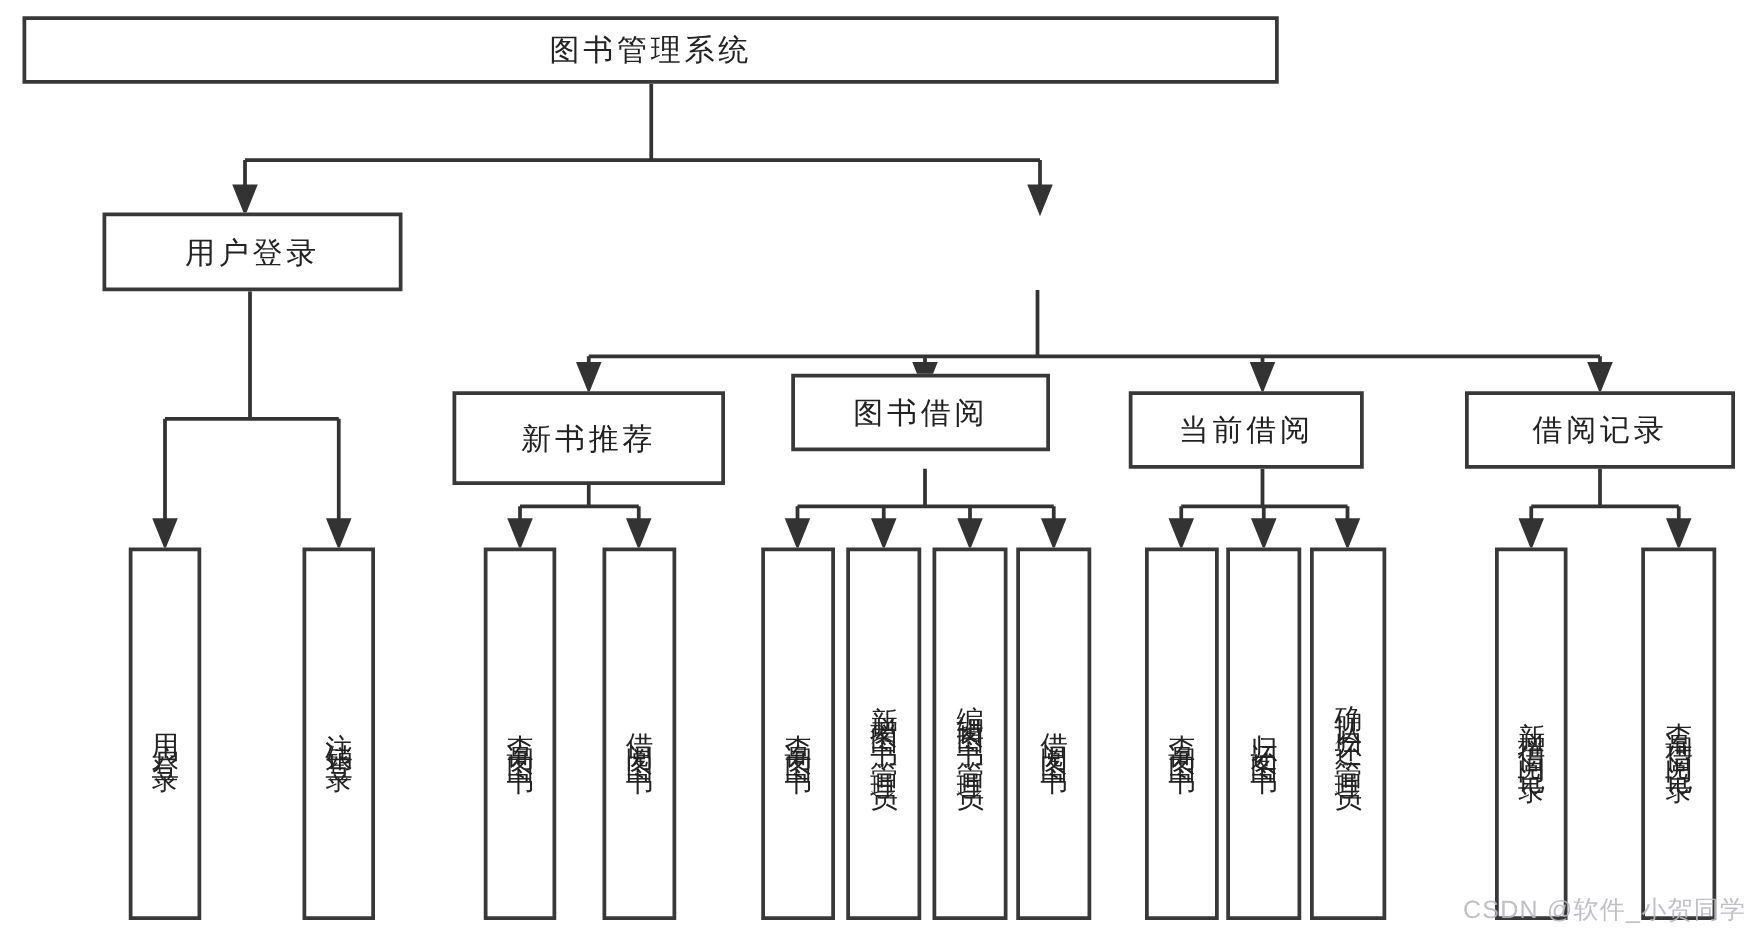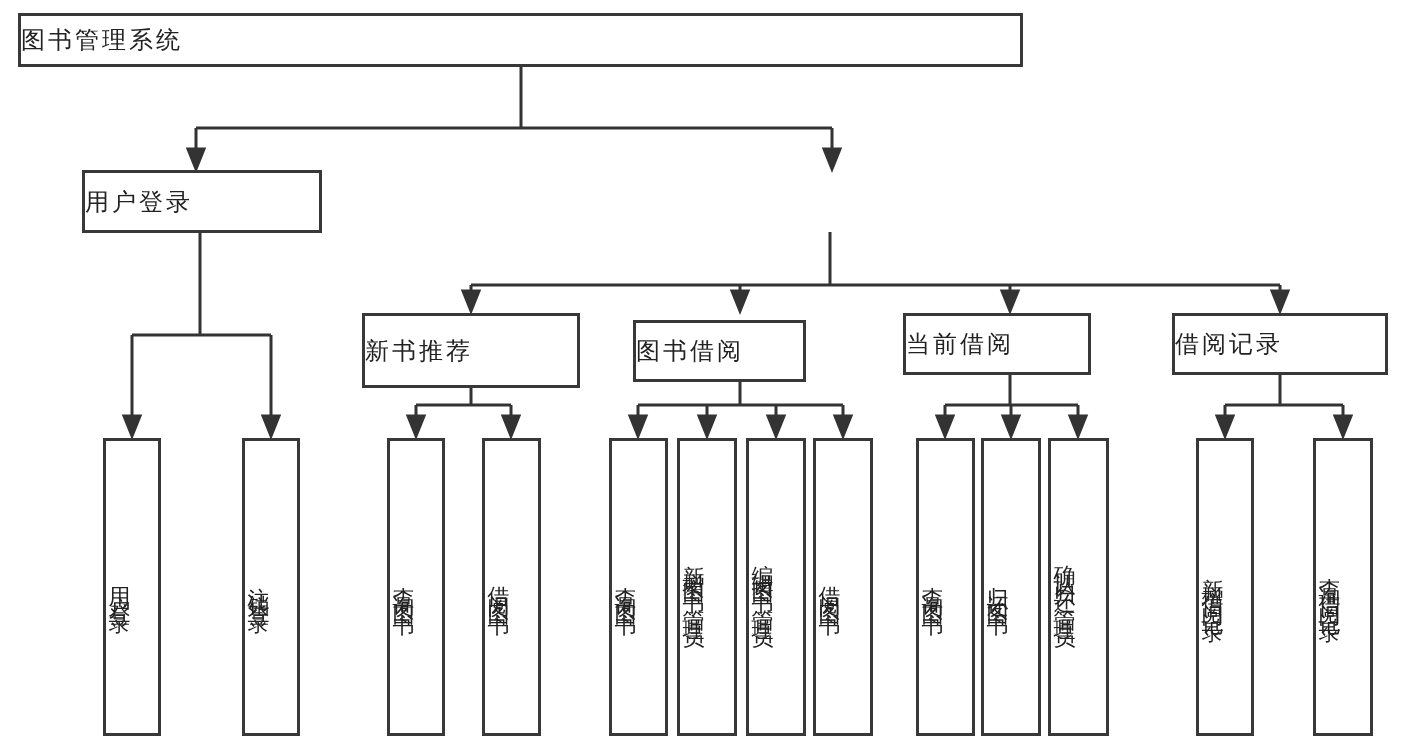--- a/index.html
+++ b/index.html
@@ -11,7 +11,7 @@
   .wires{position:absolute;left:0;top:0;width:1405px;height:747px;z-index:1;}
   .box{
     position:absolute;box-sizing:border-box;border:3px solid #383838;background:#ffffff;
-    display:flex;align-items:center;z-index:2;
+    display:flex;align-items:center;justify-content:center;z-index:2;
   }
   .hnode{font-size:24px;letter-spacing:3px;}
   .leaf{height:298px;top:438px;}

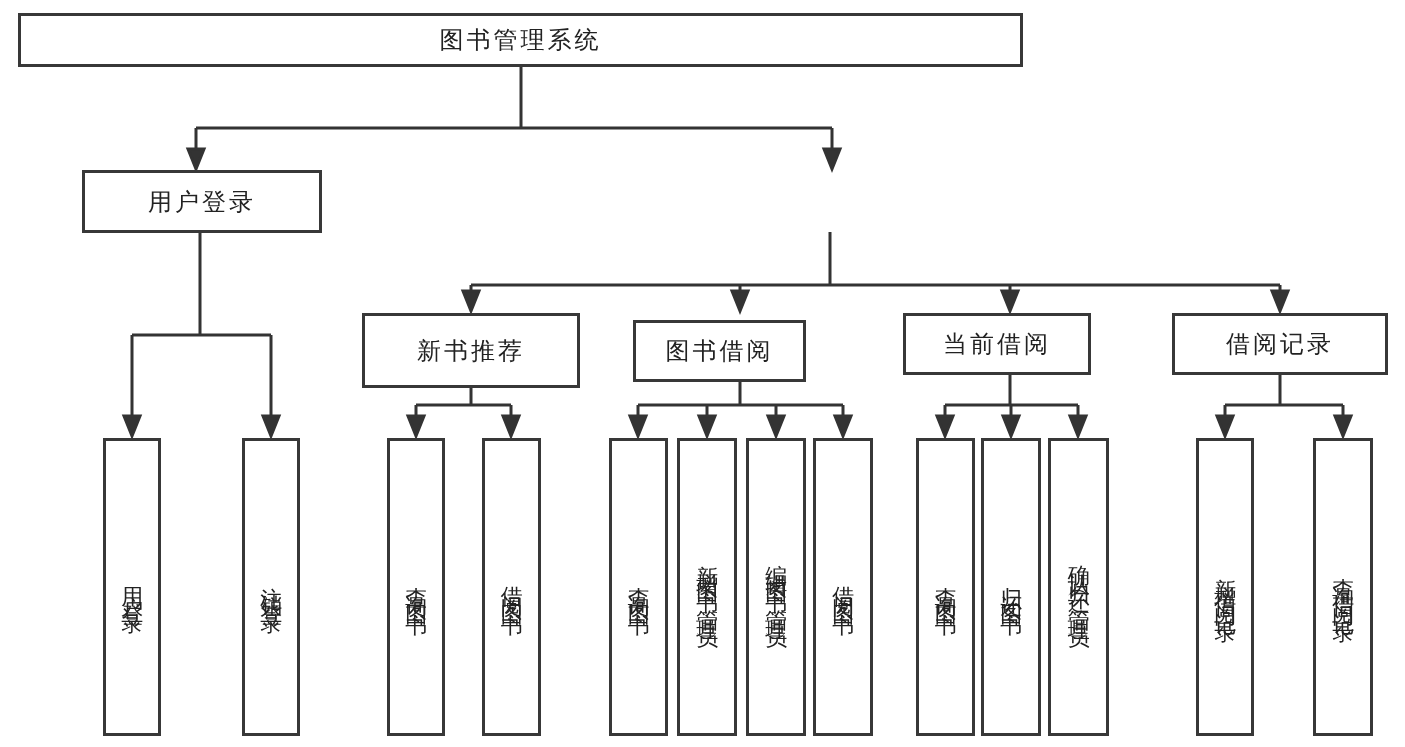--- a/index.html
+++ b/index.html
@@ -92,7 +92,7 @@
   <div class="box hnode" style="left:362px;top:313px;width:218px;height:75px">
     <span>新书推荐</span>
   </div>
-  <div class="box hnode" style="left:633px;top:320px;width:173px;height:62px">
+  <div class="box hnode" style="left:633px;top:299px;width:207px;height:62px">
     <span>图书借阅</span>
   </div>
   <div class="box hnode" style="left:903px;top:313px;width:188px;height:62px">

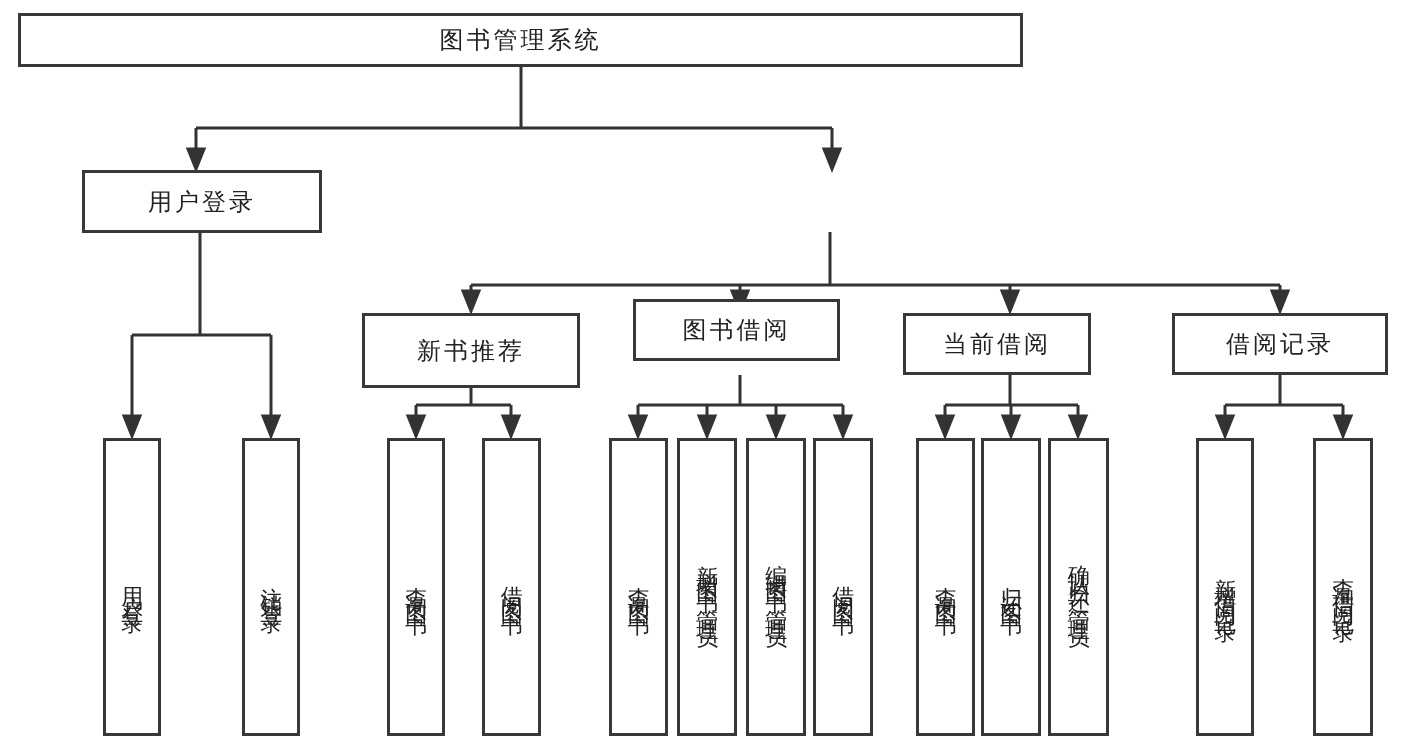--- a/index.html
+++ b/index.html
@@ -146,6 +146,7 @@
     <span class="vtext">查询借阅记录</span>
   </div>
 
+  <div class="watermark">CSDN @软件_小贺同学</div>
 </div>
 
 </body></html>

